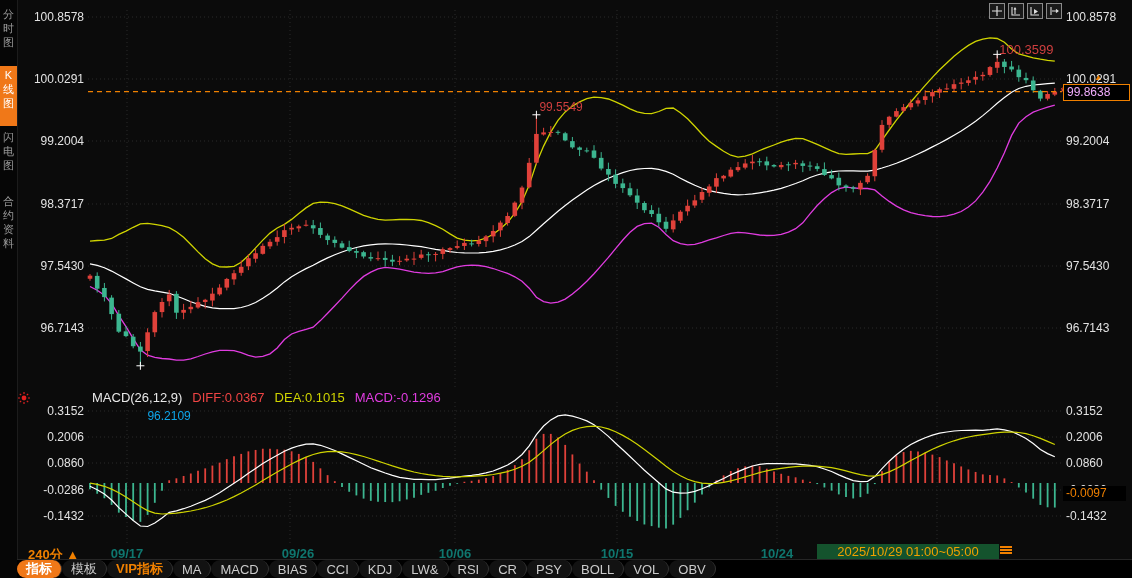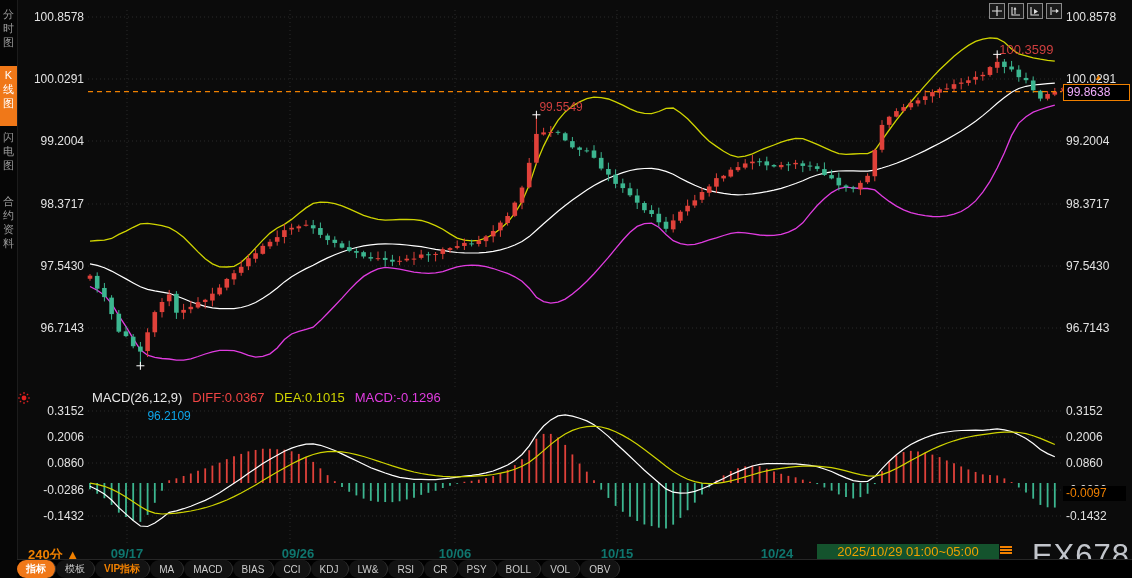--- a/index.html
+++ b/index.html
@@ -46,7 +46,7 @@
   
   #toolbar{position:absolute;left:17px;bottom:0;right:0;height:18px;background:#000;border-top:1px solid #262626;
            display:flex;align-items:stretch;}
-  .titem{font-size:10px;color:#ccc;border-right:1px solid #333;background:#121212;display:flex;
+  .titem{font-size:13px;color:#ccc;border-right:1px solid #333;background:#121212;display:flex;
          align-items:center;justify-content:center;padding:0 9px;cursor:pointer;white-space:nowrap;border-radius:9px;}
   .titem.sel{background:#f07818;color:#fff;font-weight:bold;}
   .titem.vip{color:#f08000;font-weight:bold;}

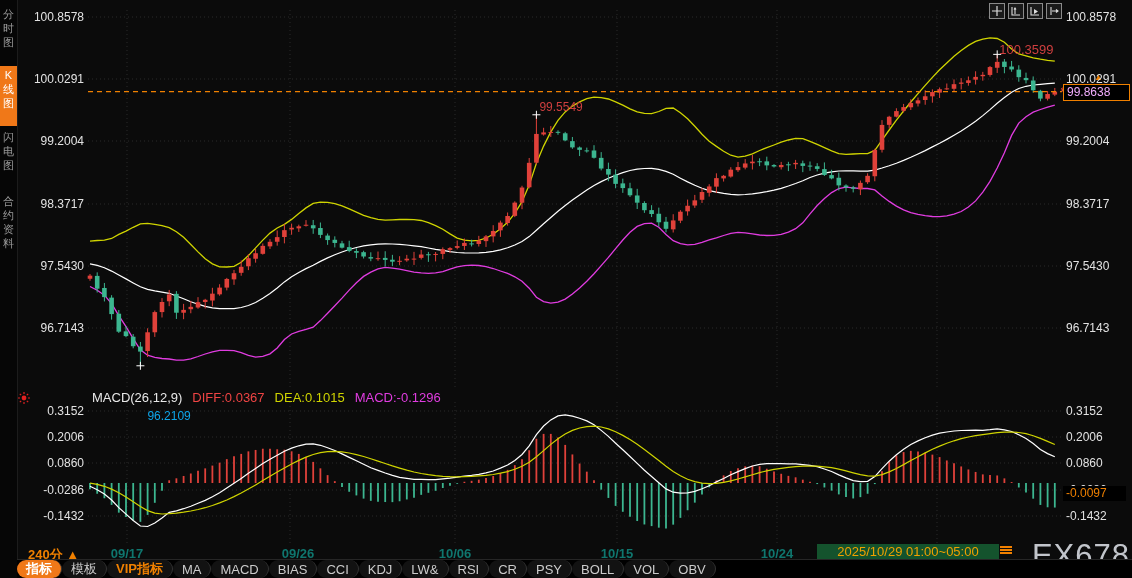--- a/index.html
+++ b/index.html
@@ -570,7 +570,6 @@
       <div></div>
       <div></div>
     </div>
-  <div id="watermark">EX678</div>
 
   <div id="toolbar">
       <div class="titem sel">指标</div>

